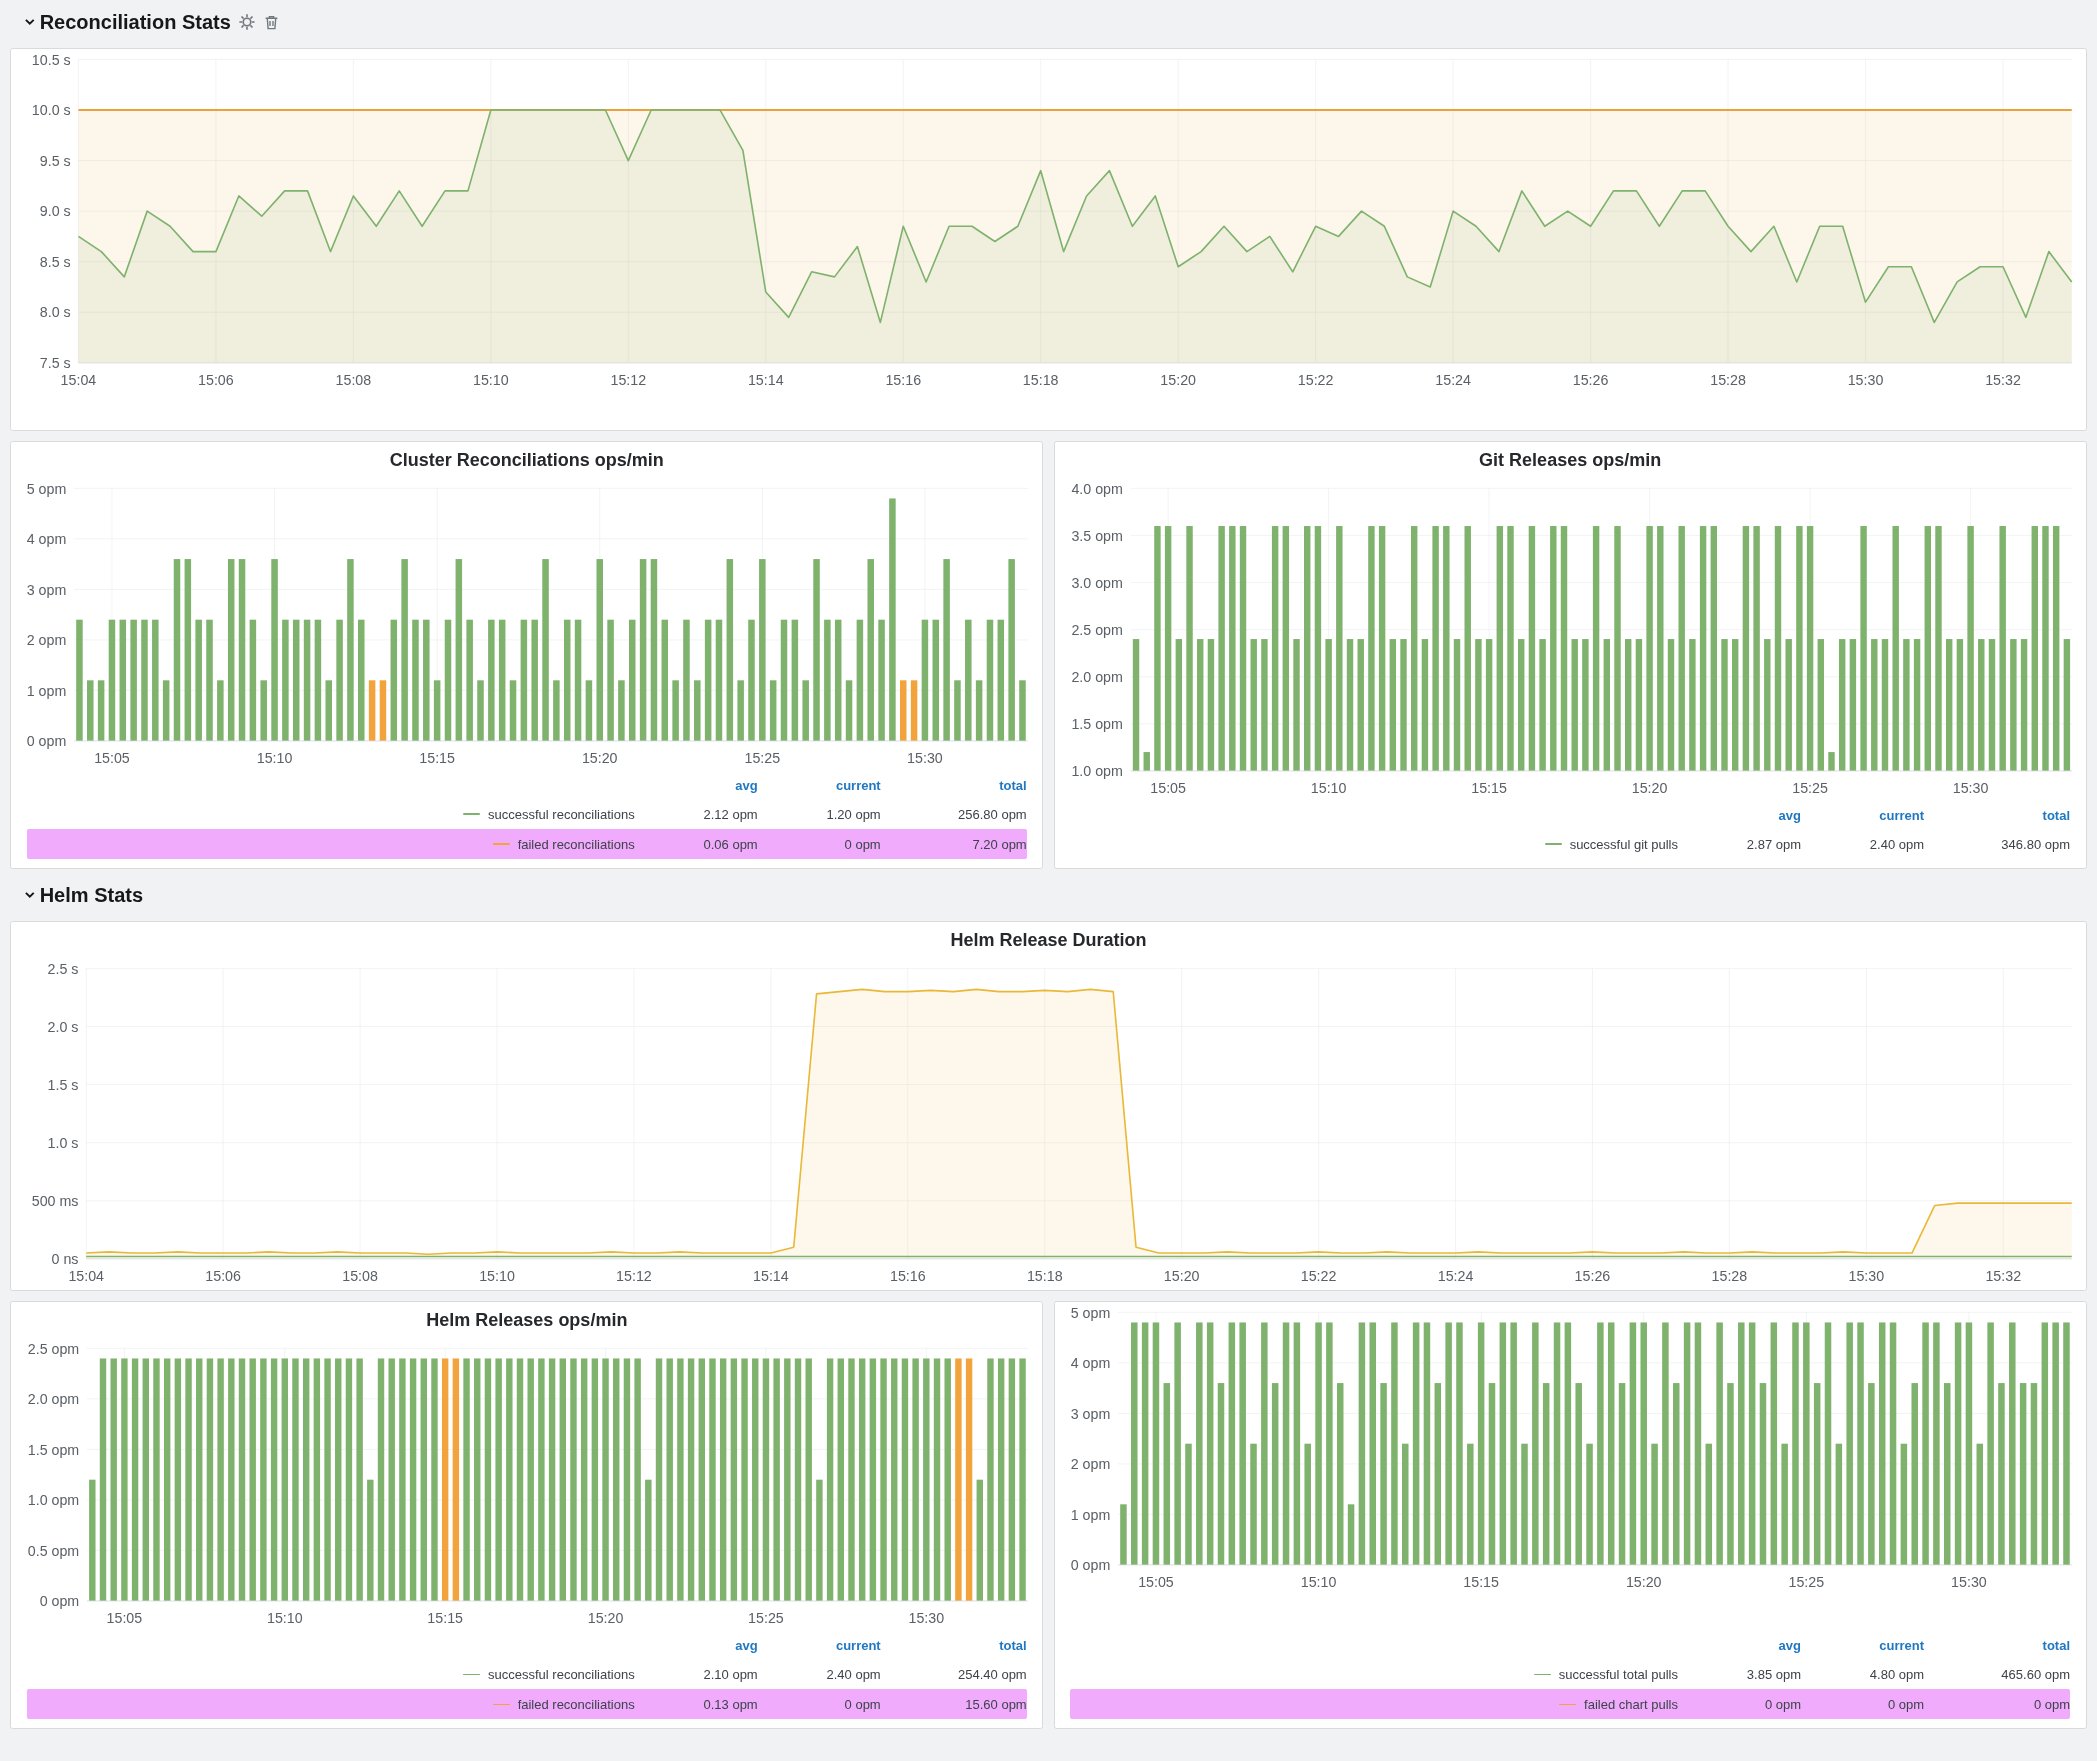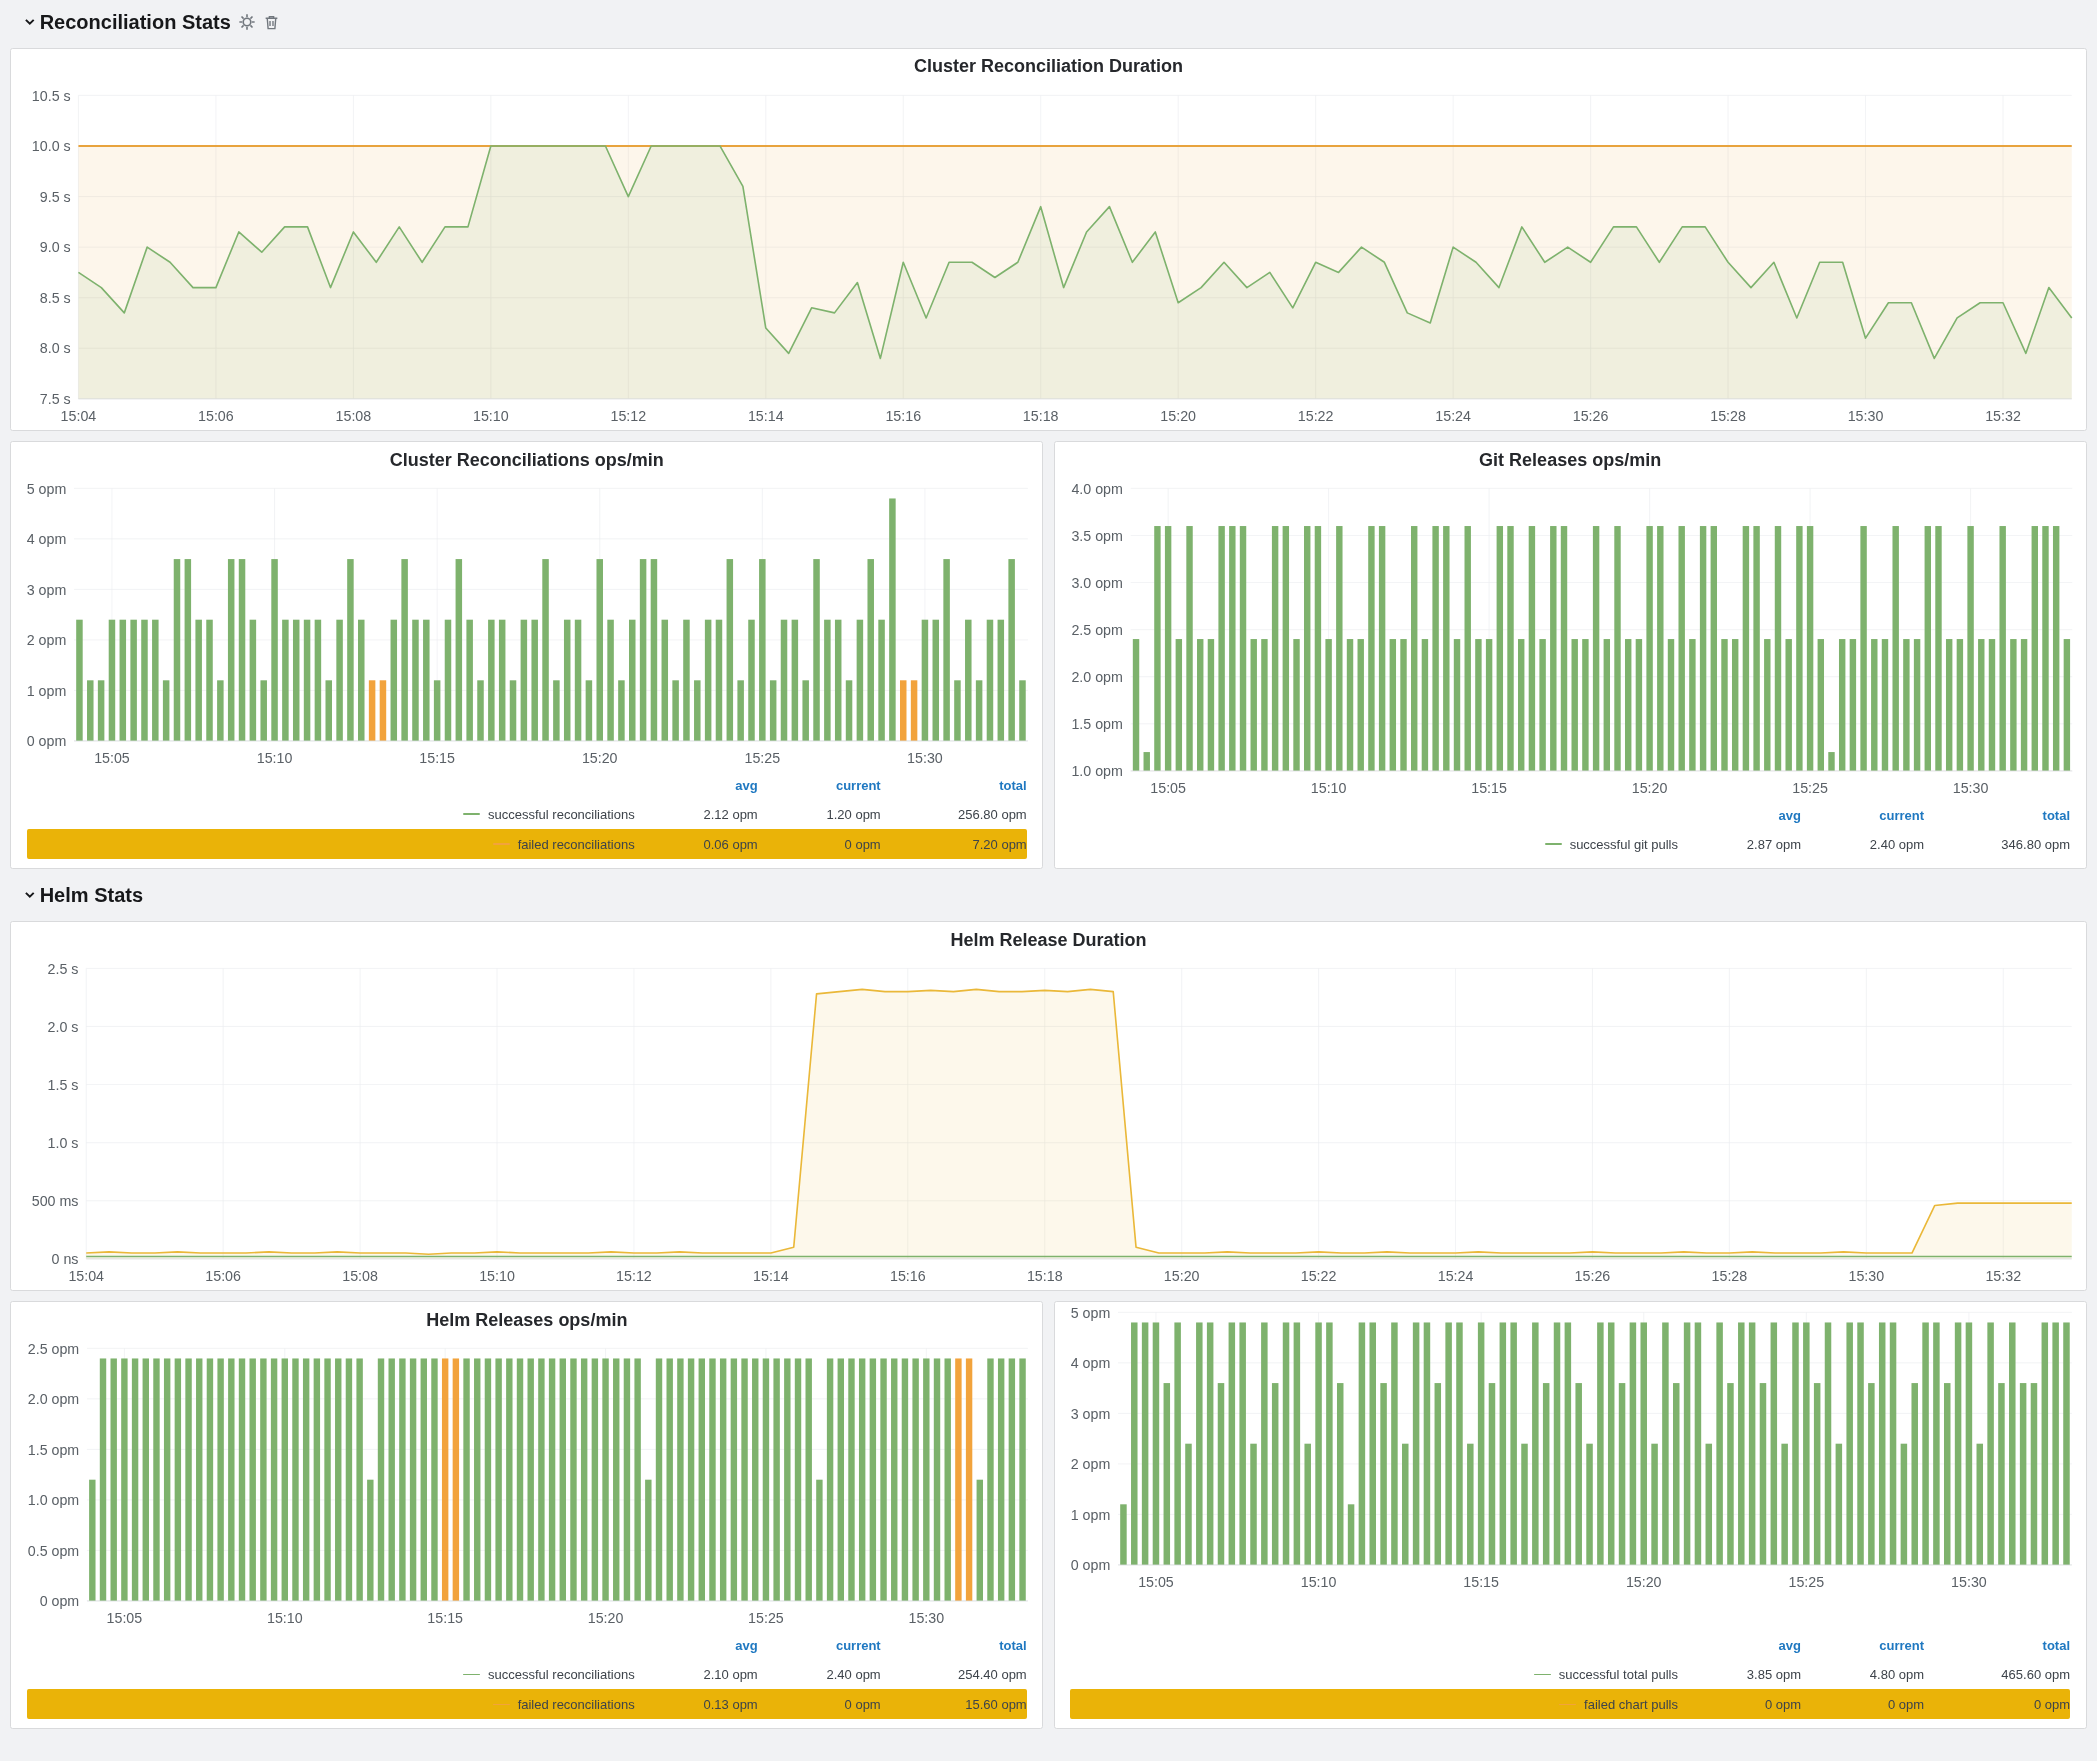--- a/index.html
+++ b/index.html
@@ -69,7 +69,6 @@
   </div>
 
   <section class="panel h590">
-    <div class="ptitle">Cluster Reconciliation Duration</div>
     <div class="chart"><svg width="2075" height="345" viewBox="0 0 3200 532">
           <line x1="104" x2="104" y1="16" y2="484" stroke="#ebedef"></line>
           <text x="104" y="518" text-anchor="middle">15:04</text>

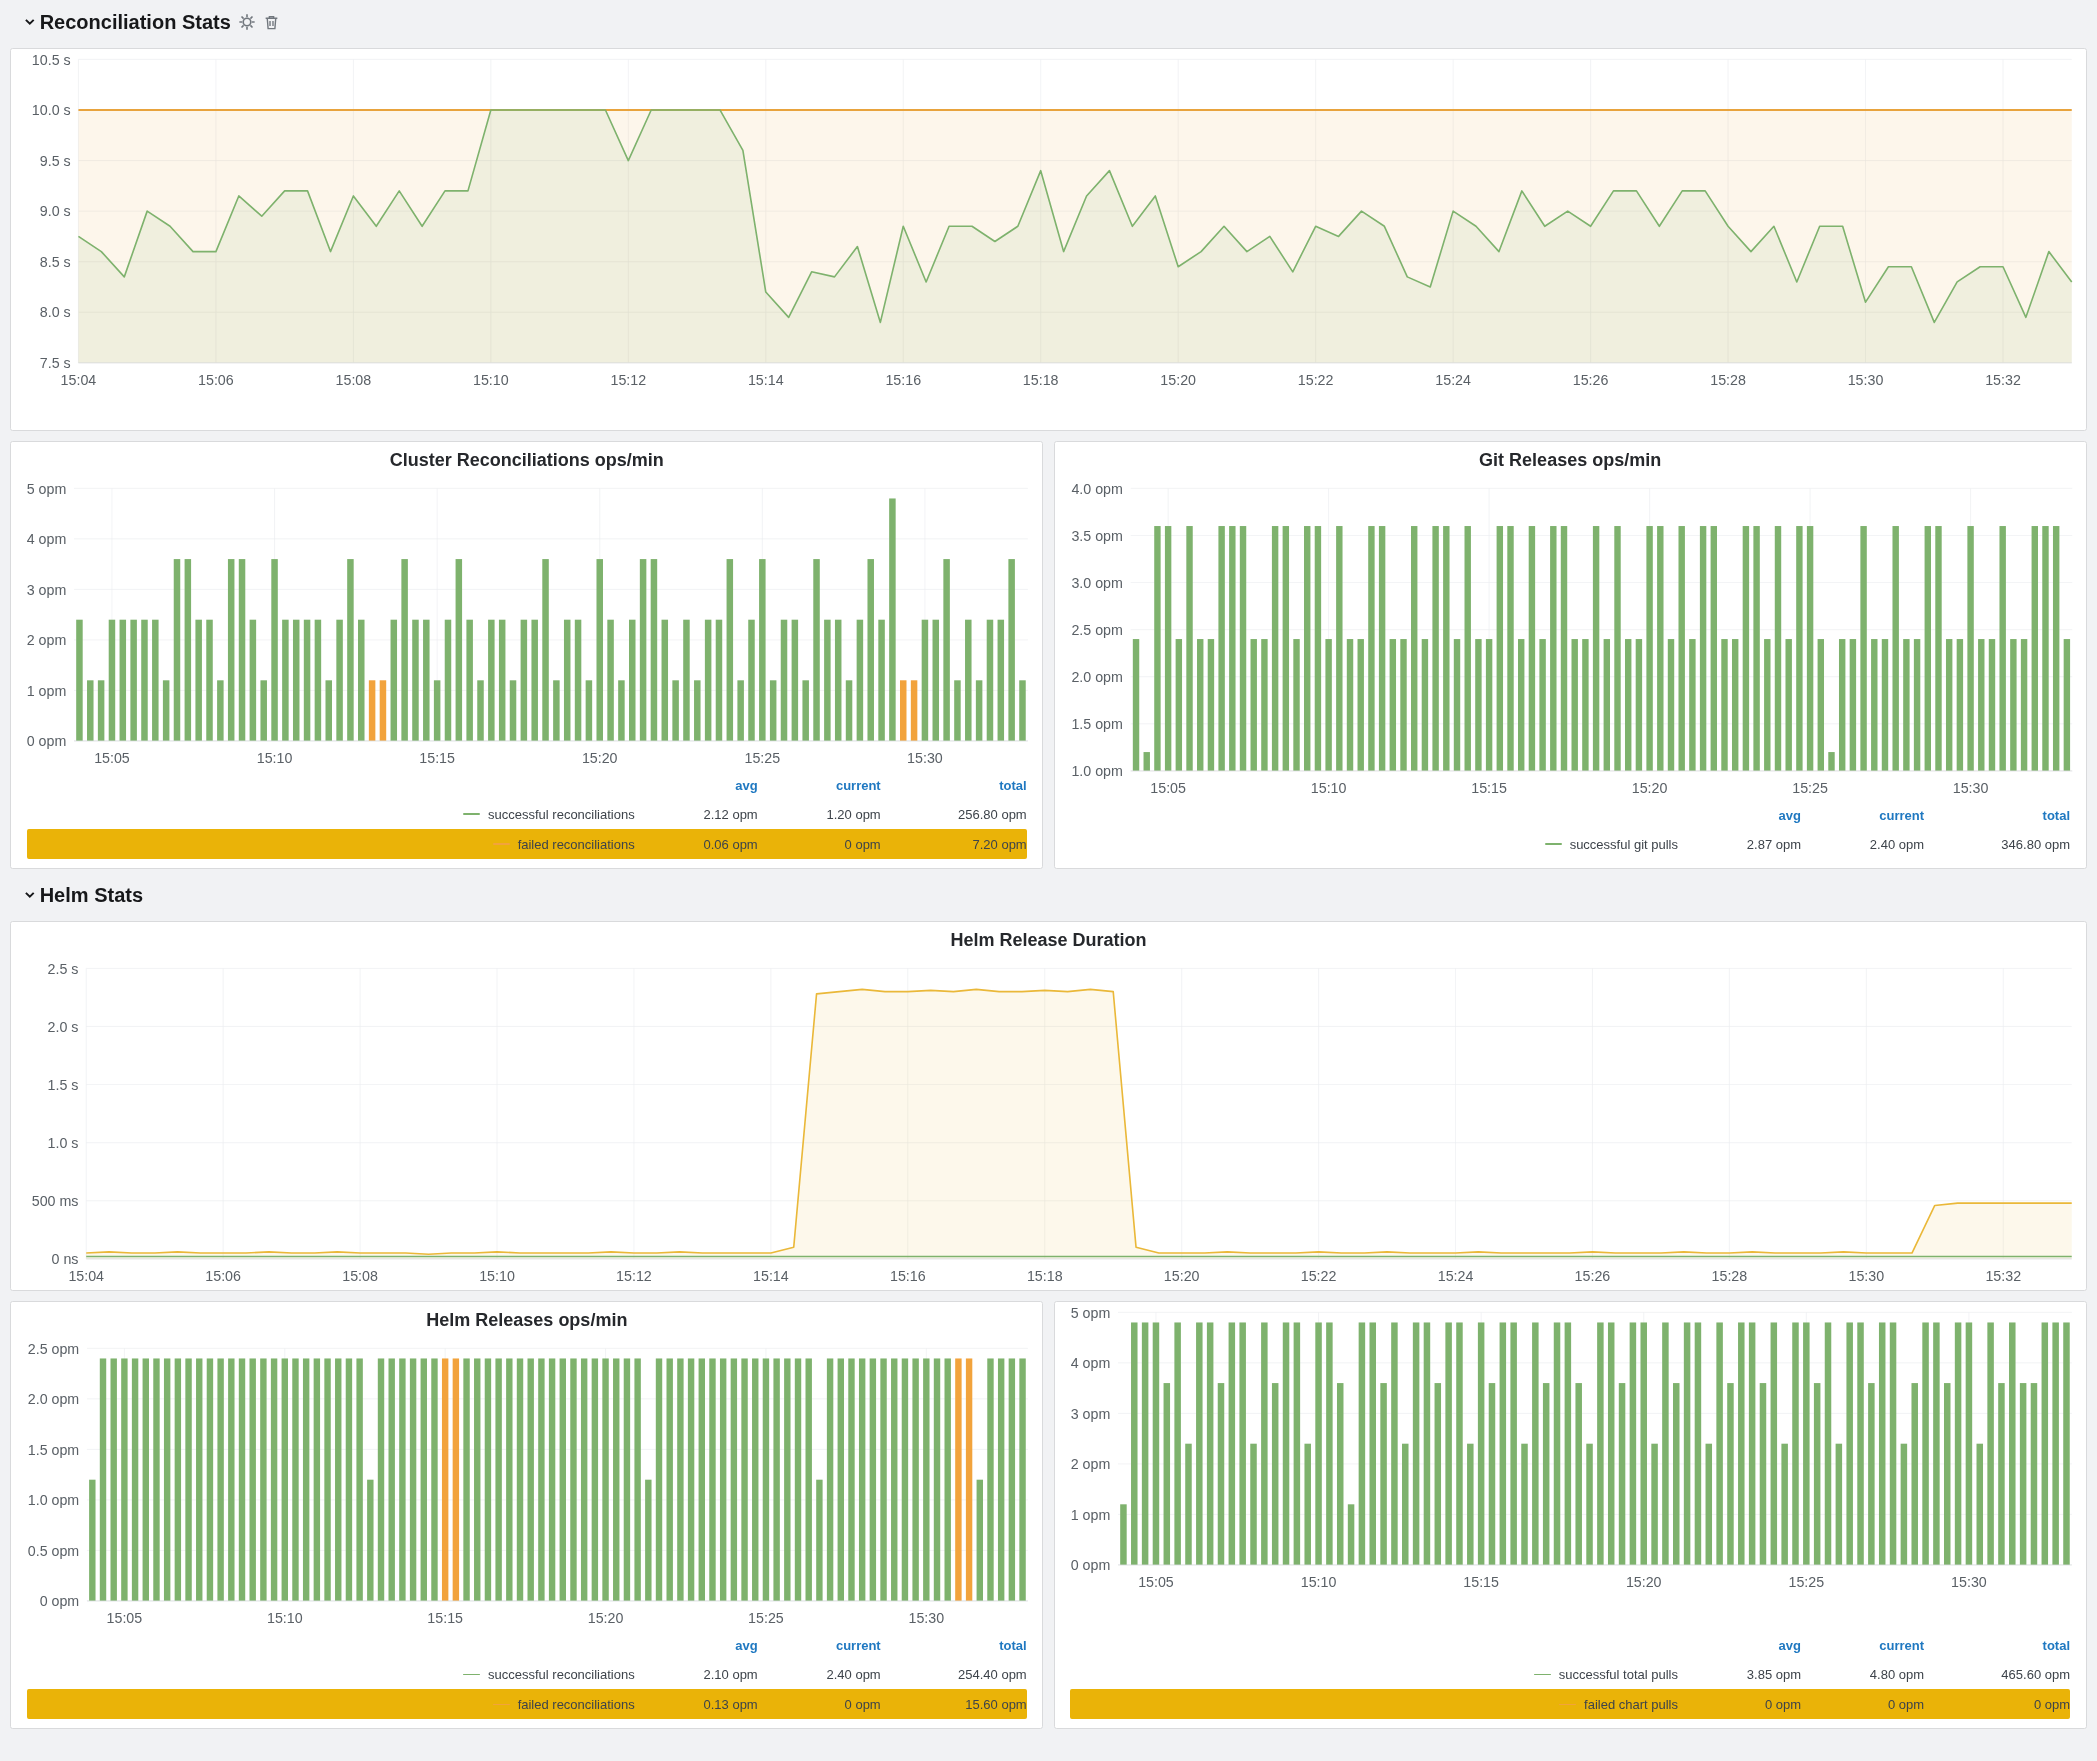--- a/index.html
+++ b/index.html
@@ -33,7 +33,7 @@
   .legend-head { height:27px; }
   .legend-head .lh { text-align:right; color:#1f78c1; font-weight:700; cursor:pointer; }
   .legend-row { height:30px; border-radius:1.9px; }
-  .legend-row.striped { background:#eab308; }
+  .legend-row.striped { background:#f0abfc; }
   .series-cell { display:flex; align-items:center; gap:7.8px; padding-left:3.9px; color:#3d434a;justify-content:flex-end; }
   .sname { cursor:pointer; }
   .dash { width:17px; height:1.9px; border-radius:1.3px; display:inline-block; }

